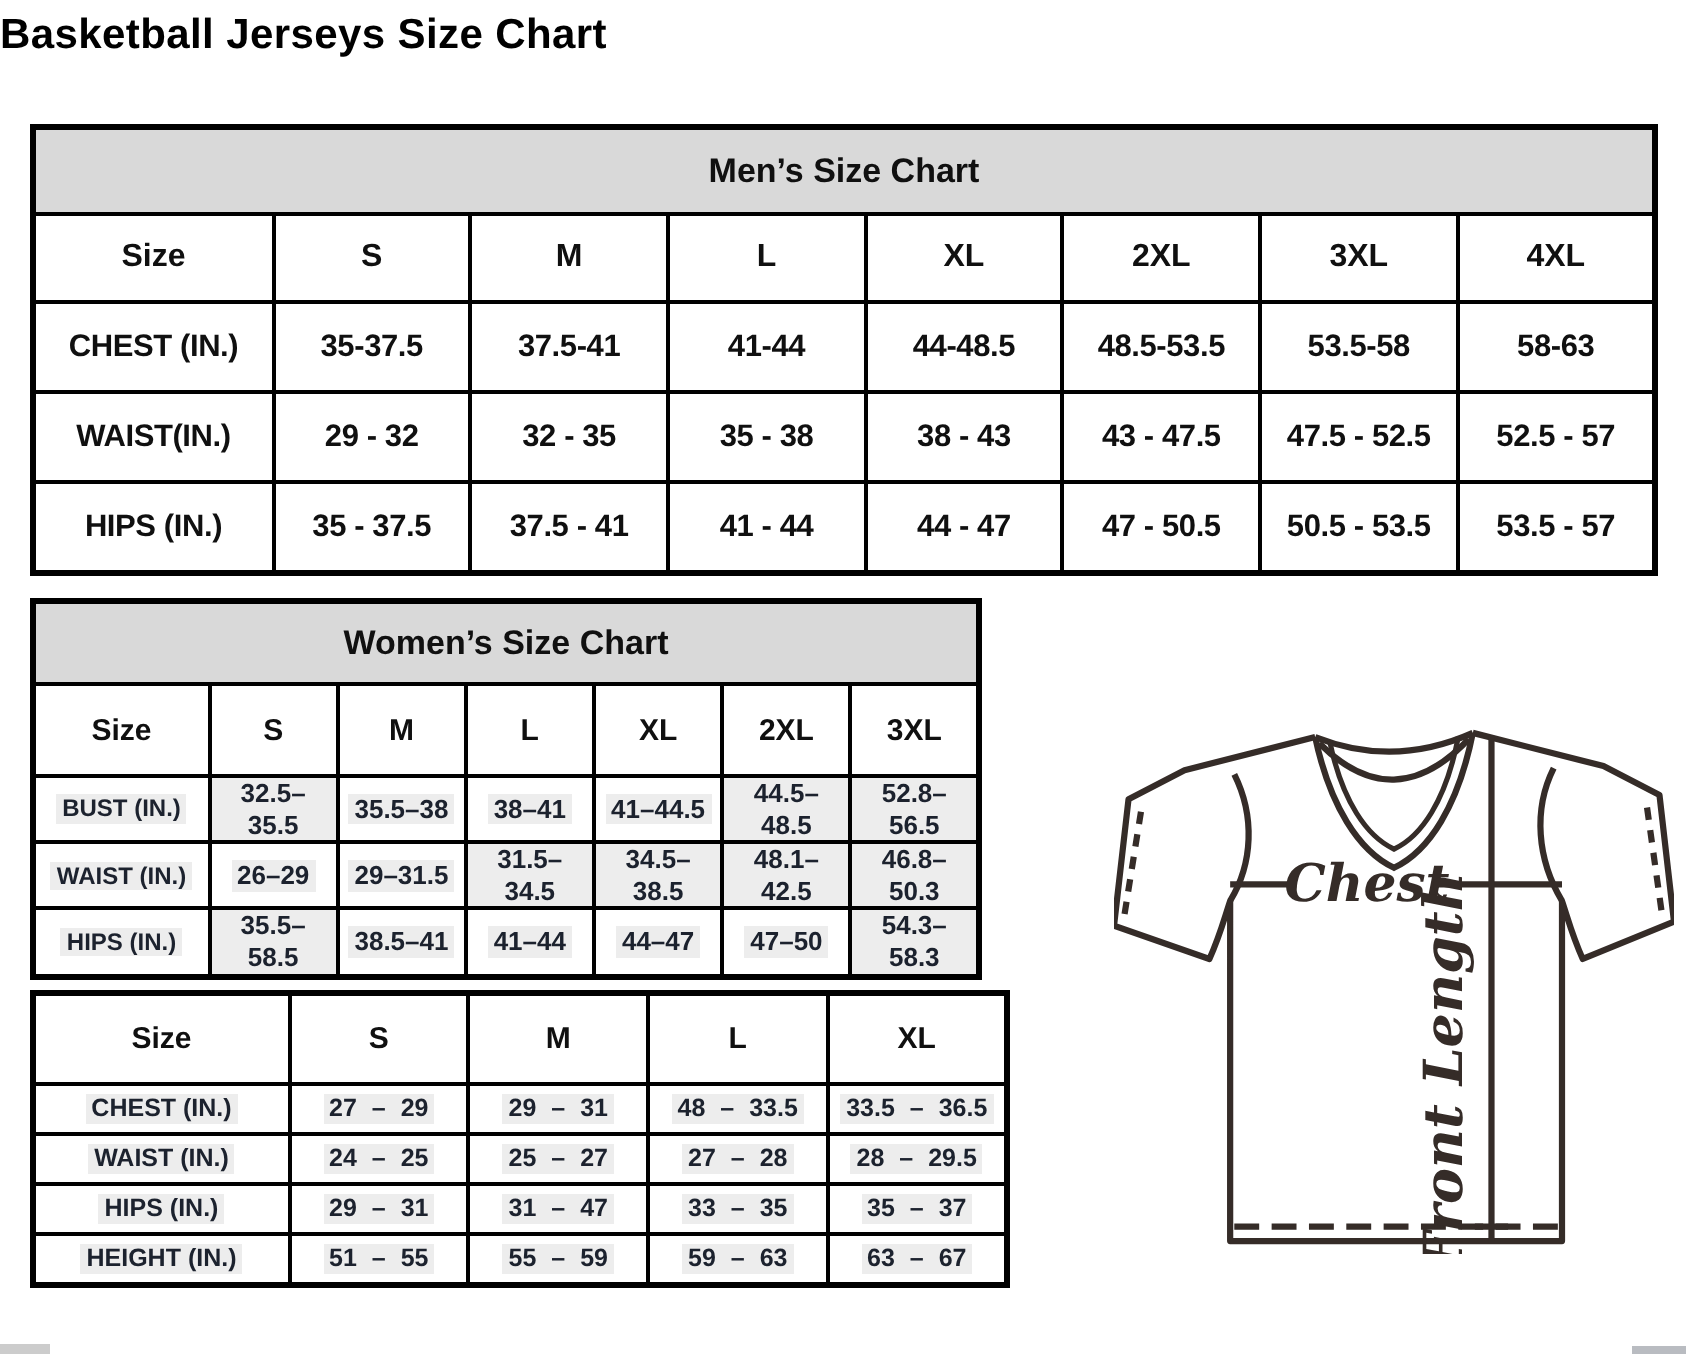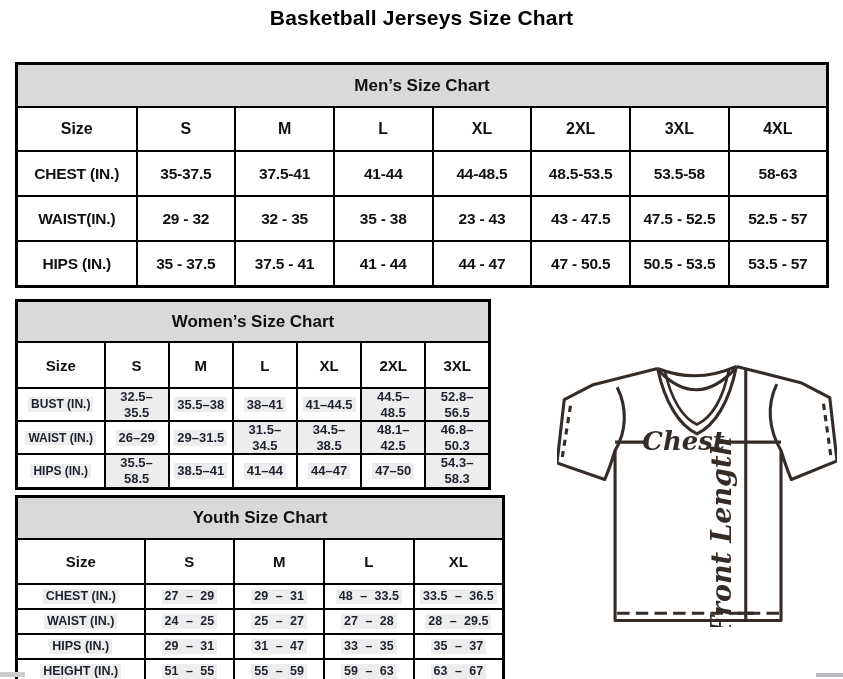--- a/index.html
+++ b/index.html
@@ -9,7 +9,7 @@
   }
   .title{
     position:absolute;top:6px;left:0;width:100%;margin:0;
-    text-align:center;font-size:21px;font-weight:bold;color:#000;
+    text-align:left;font-size:21px;font-weight:bold;color:#000;
     letter-spacing:.2px;
   }
   table.tbl{

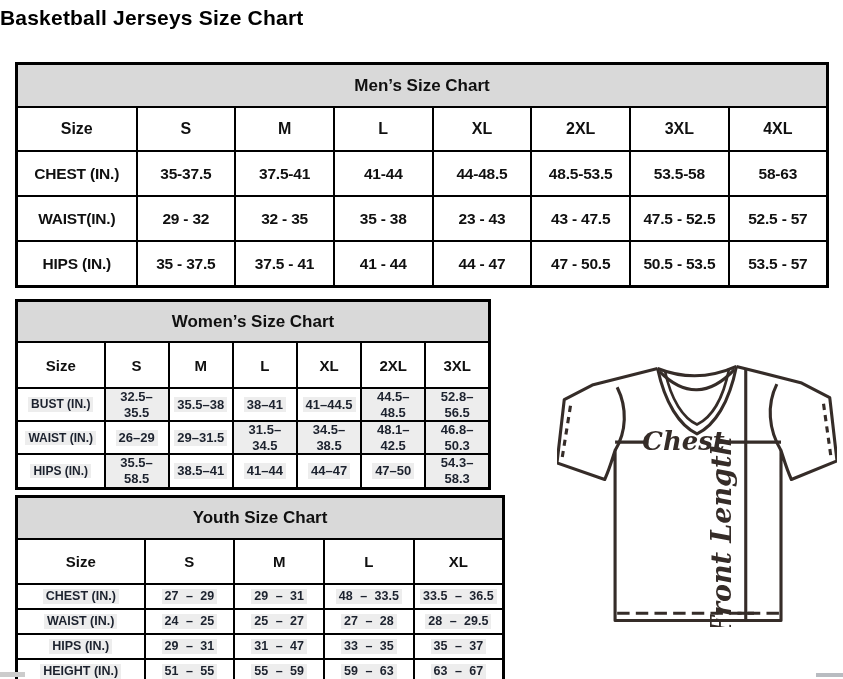--- a/index.html
+++ b/index.html
@@ -95,7 +95,7 @@
     <td>29 - 32</td>
     <td>32 - 35</td>
     <td>35 - 38</td>
-    <td>23 - 43</td>
+    <td>38 - 43</td>
     <td>43 - 47.5</td>
     <td>47.5 - 52.5</td>
     <td>52.5 - 57</td>

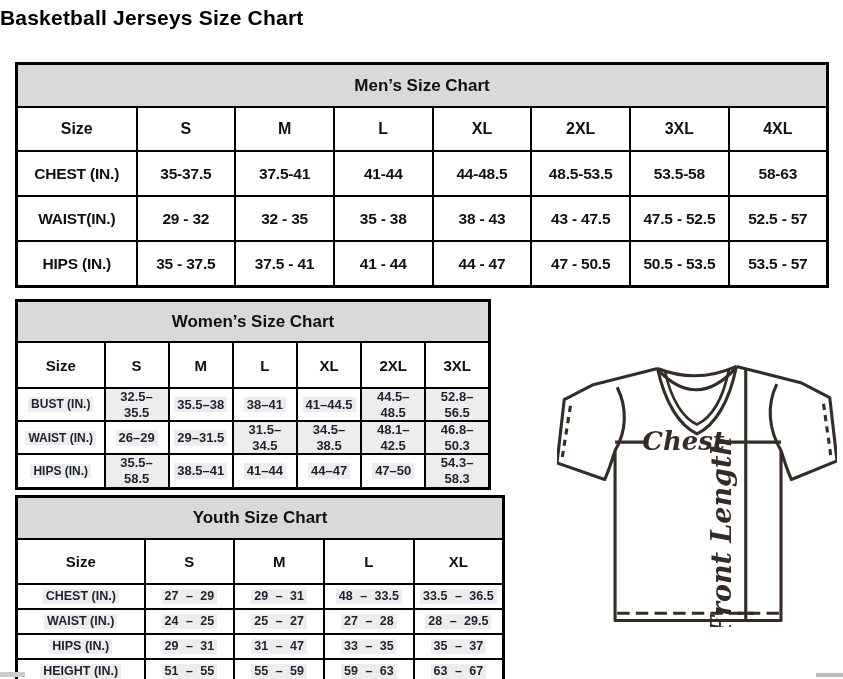--- a/index.html
+++ b/index.html
@@ -175,9 +175,6 @@
       <col>
     </colgroup>
   <tbody>
-      <tr>
-    <th class="band" colspan="5">Youth Size Chart</th>
-  </tr>
   <tr class="hdr">
     <th>Size</th>
     <th>S</th>

